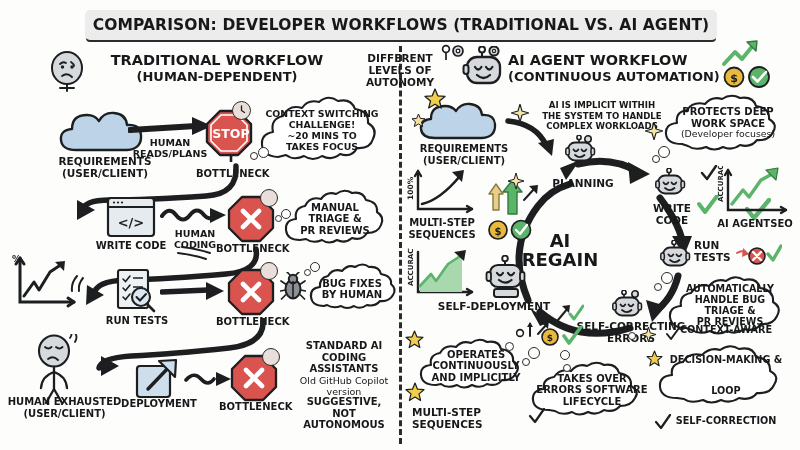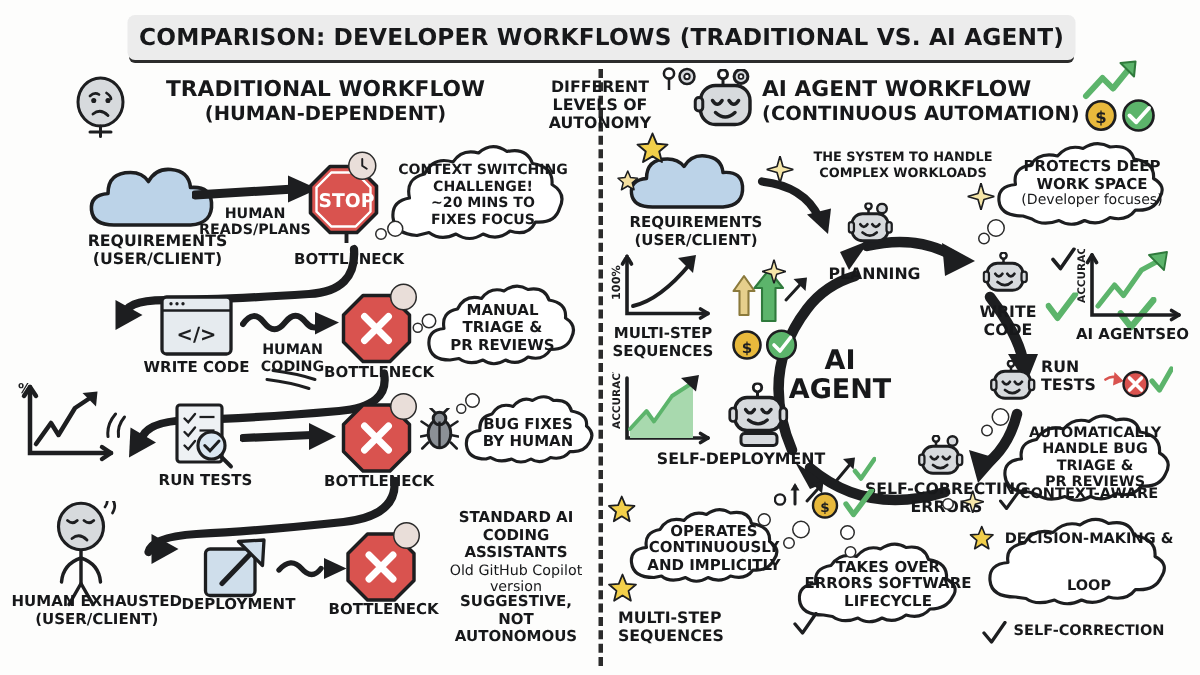--- a/index.html
+++ b/index.html
@@ -353,6 +353,7 @@
   </div>
 
   <div class="abs plain" style="left:530px;top:100px;width:144px;font-size:8.6px;line-height:1.25;">
+    <div>AI IS IMPLICIT WITHIH</div>
     <div>THE SYSTEM TO HANDLE</div>
     <div>COMPLEX WORKLOADS</div>
   </div>

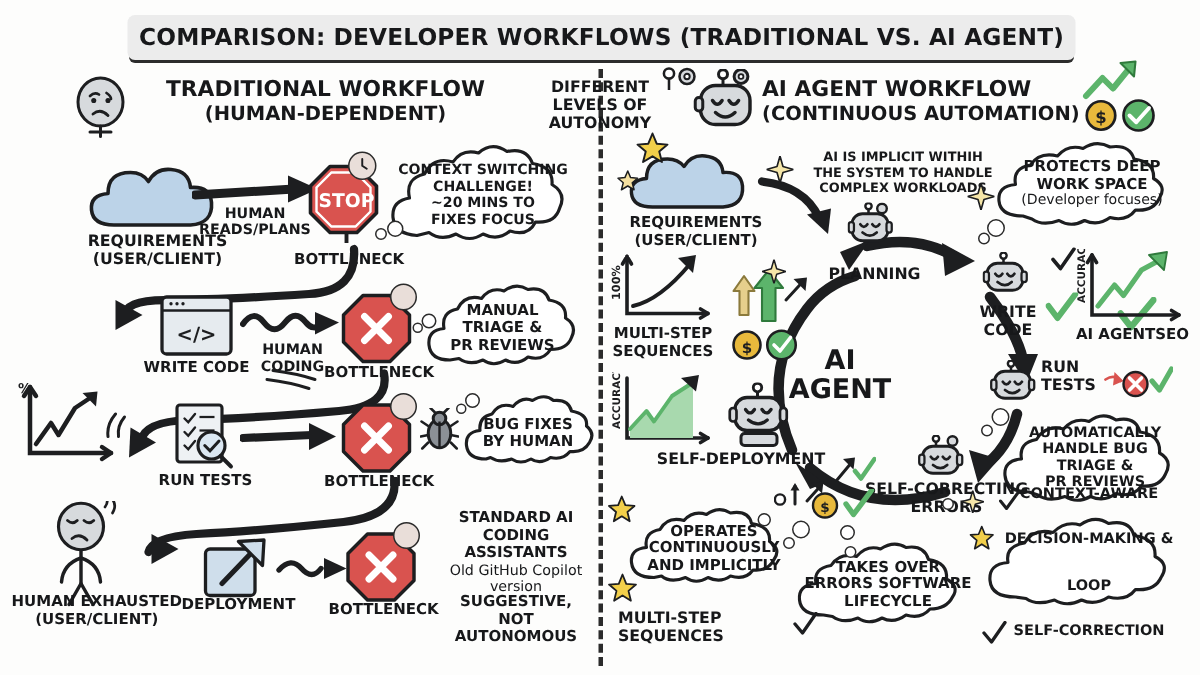--- a/index.html
+++ b/index.html
@@ -148,7 +148,7 @@
       <span>CONTEXT SWITCHING</span>
       <span>CHALLENGE!</span>
       <span>~20 MINS TO</span>
-      <span>FIXES FOCUS</span>
+      <span>TAKES FOCUS</span>
     </div>
   </div>
   <div class="abs dot" style="left:250px;top:152px;width:6px;height:6px;"></div>

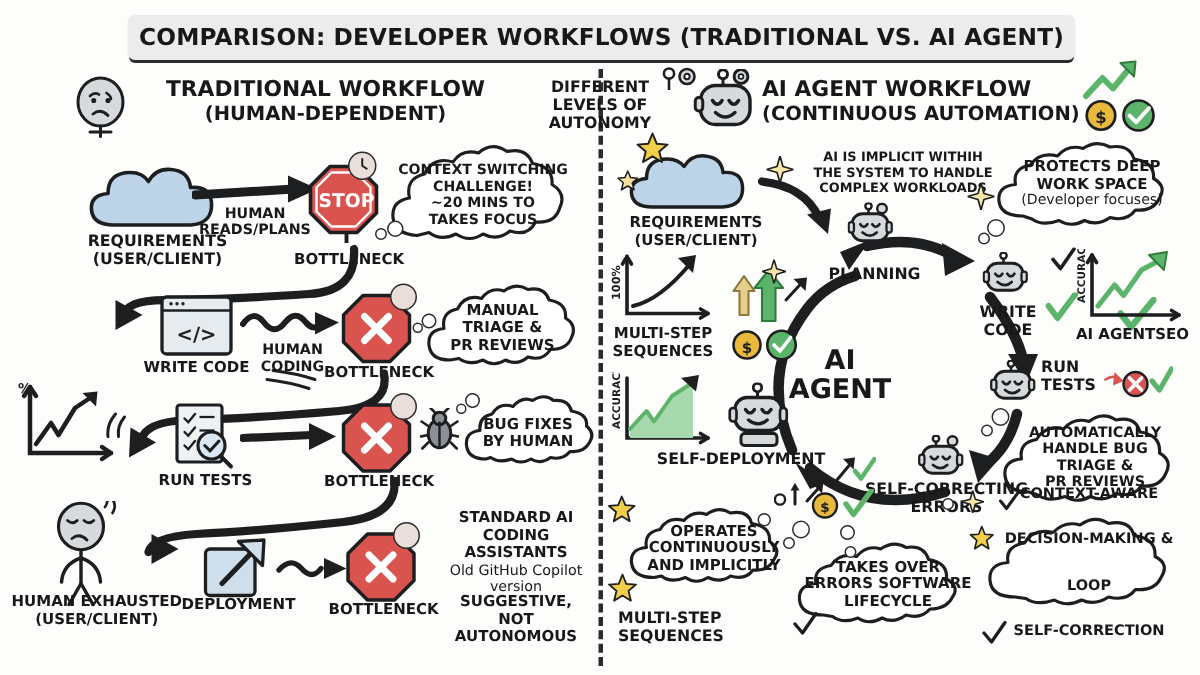--- a/index.html
+++ b/index.html
@@ -400,7 +400,7 @@
 
   <div class="abs ctr" style="left:505px;top:232px;width:110px;font-size:18px;font-weight:700;line-height:1.05;">
     <div>AI</div>
-    <div>AGENT</div>
+    <div>REGAIN</div>
   </div>
 
   <div class="abs" style="left:565px;top:135px;width:34px;height:30px;">

